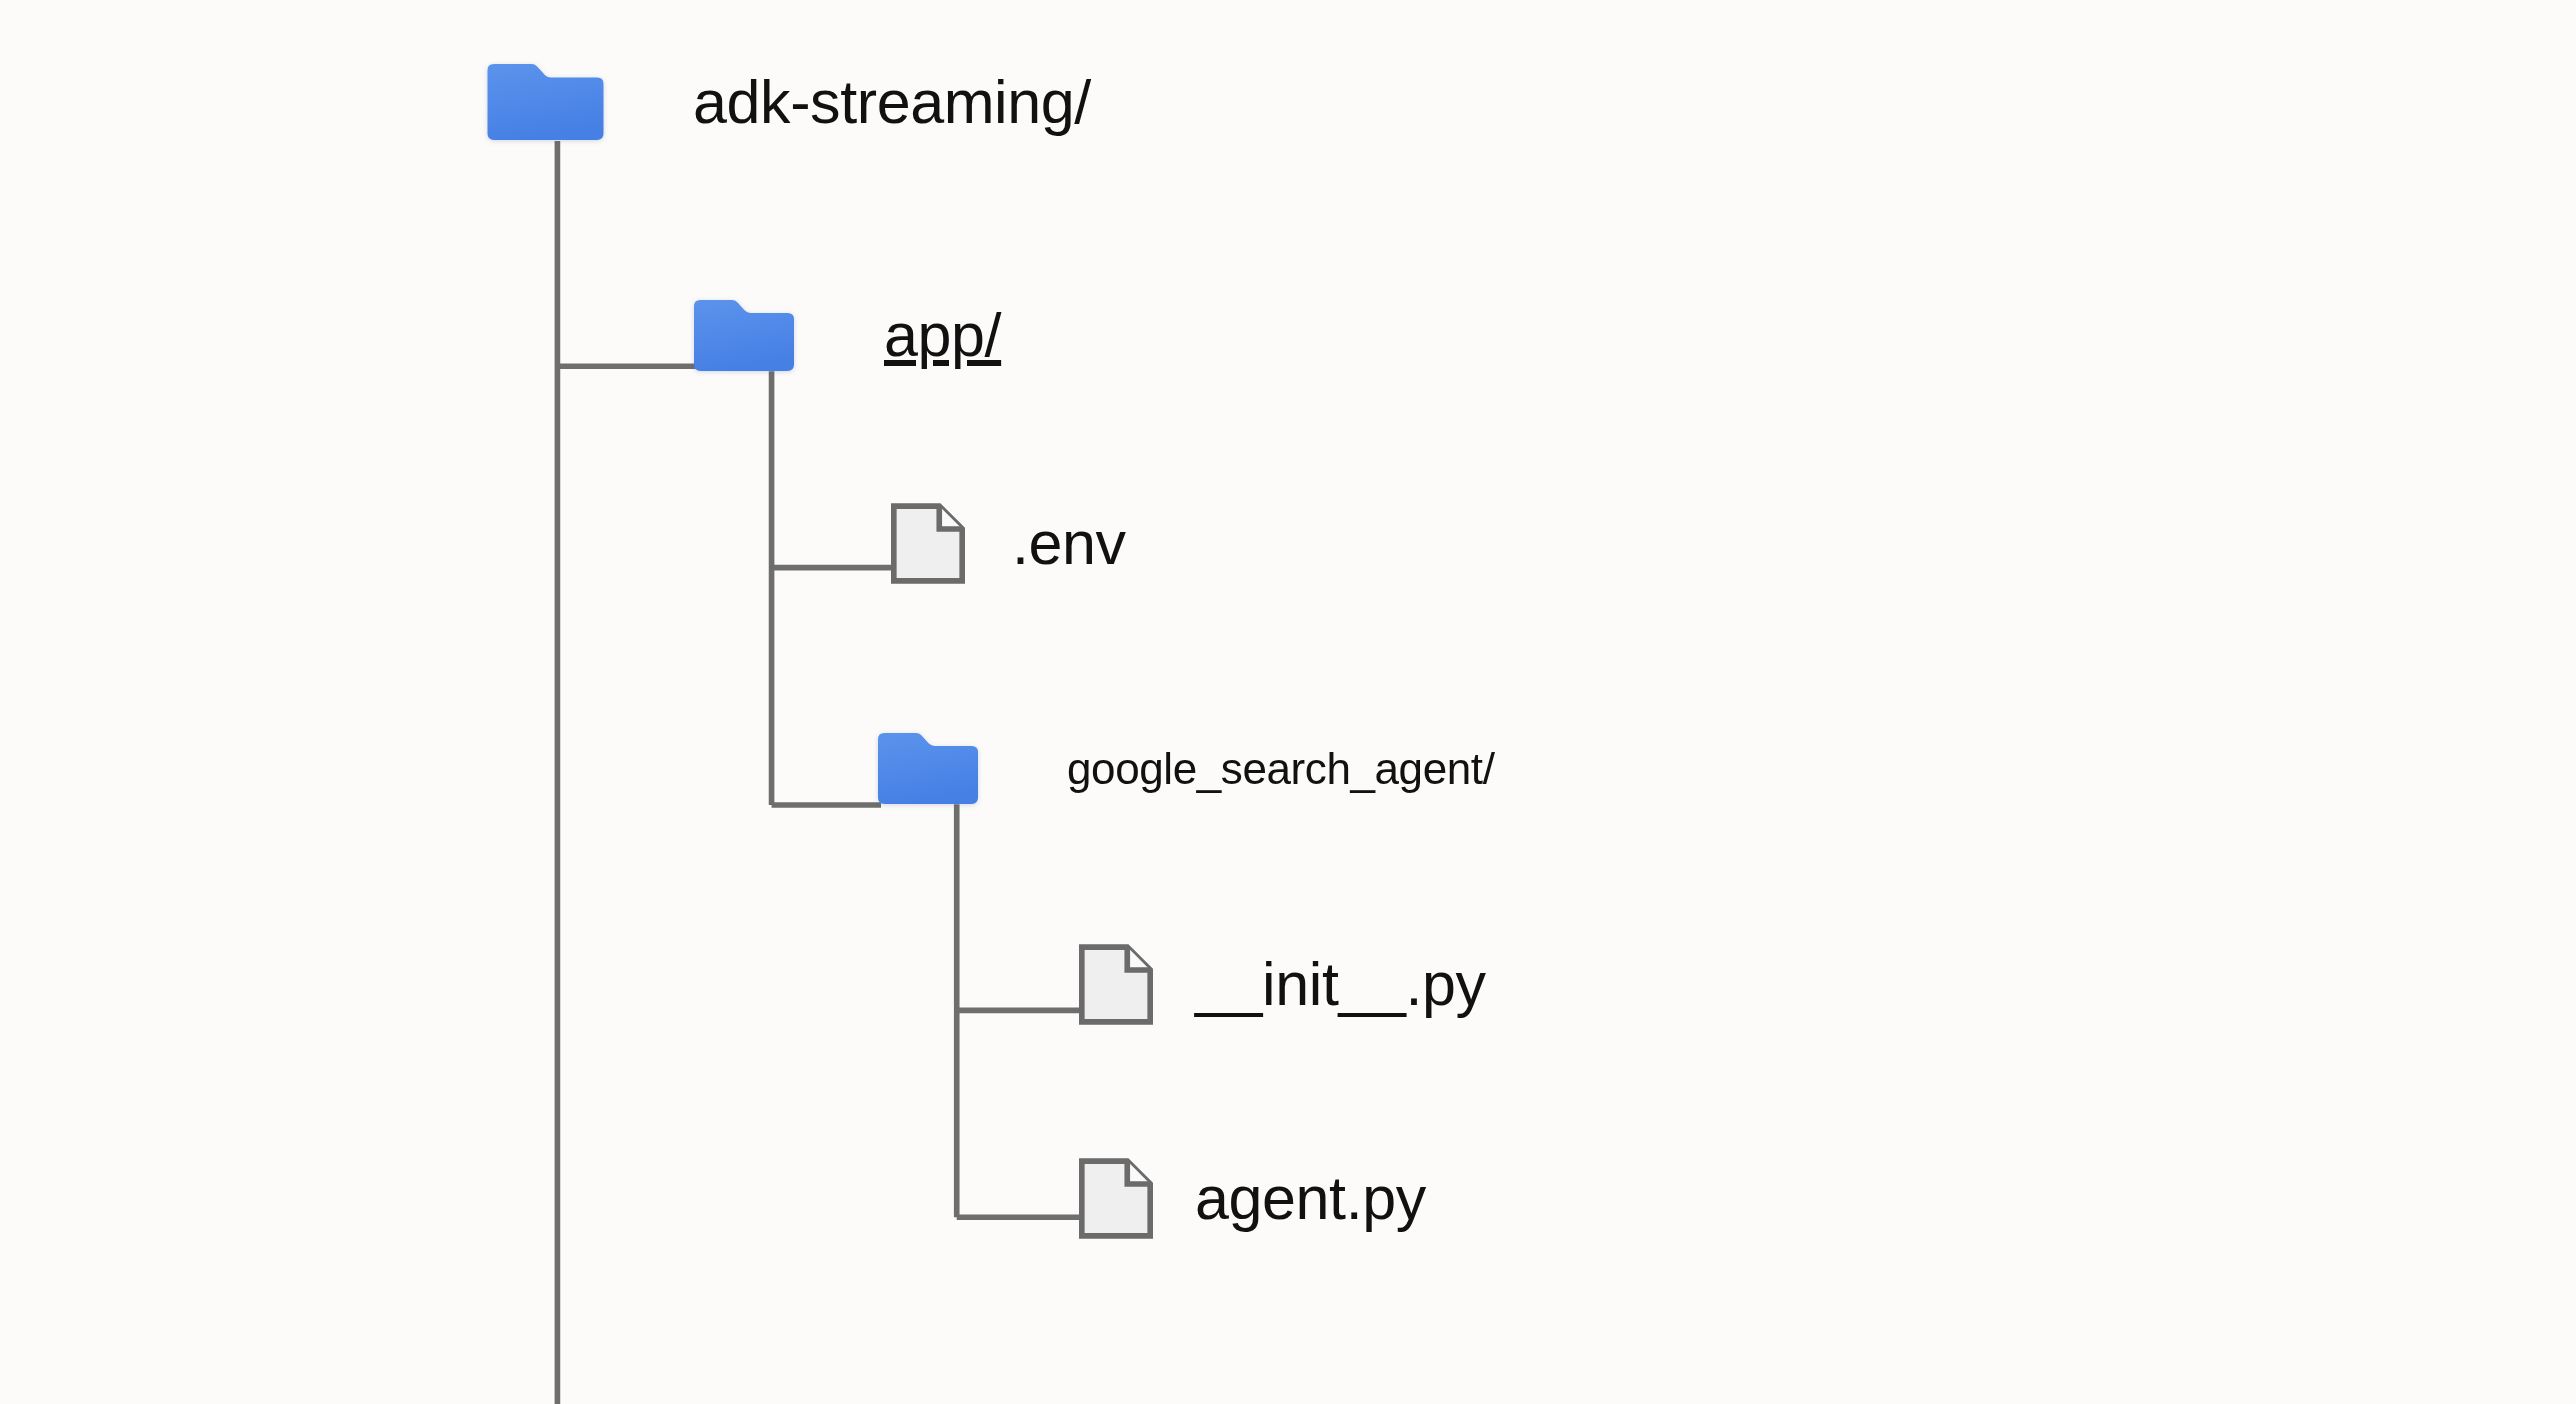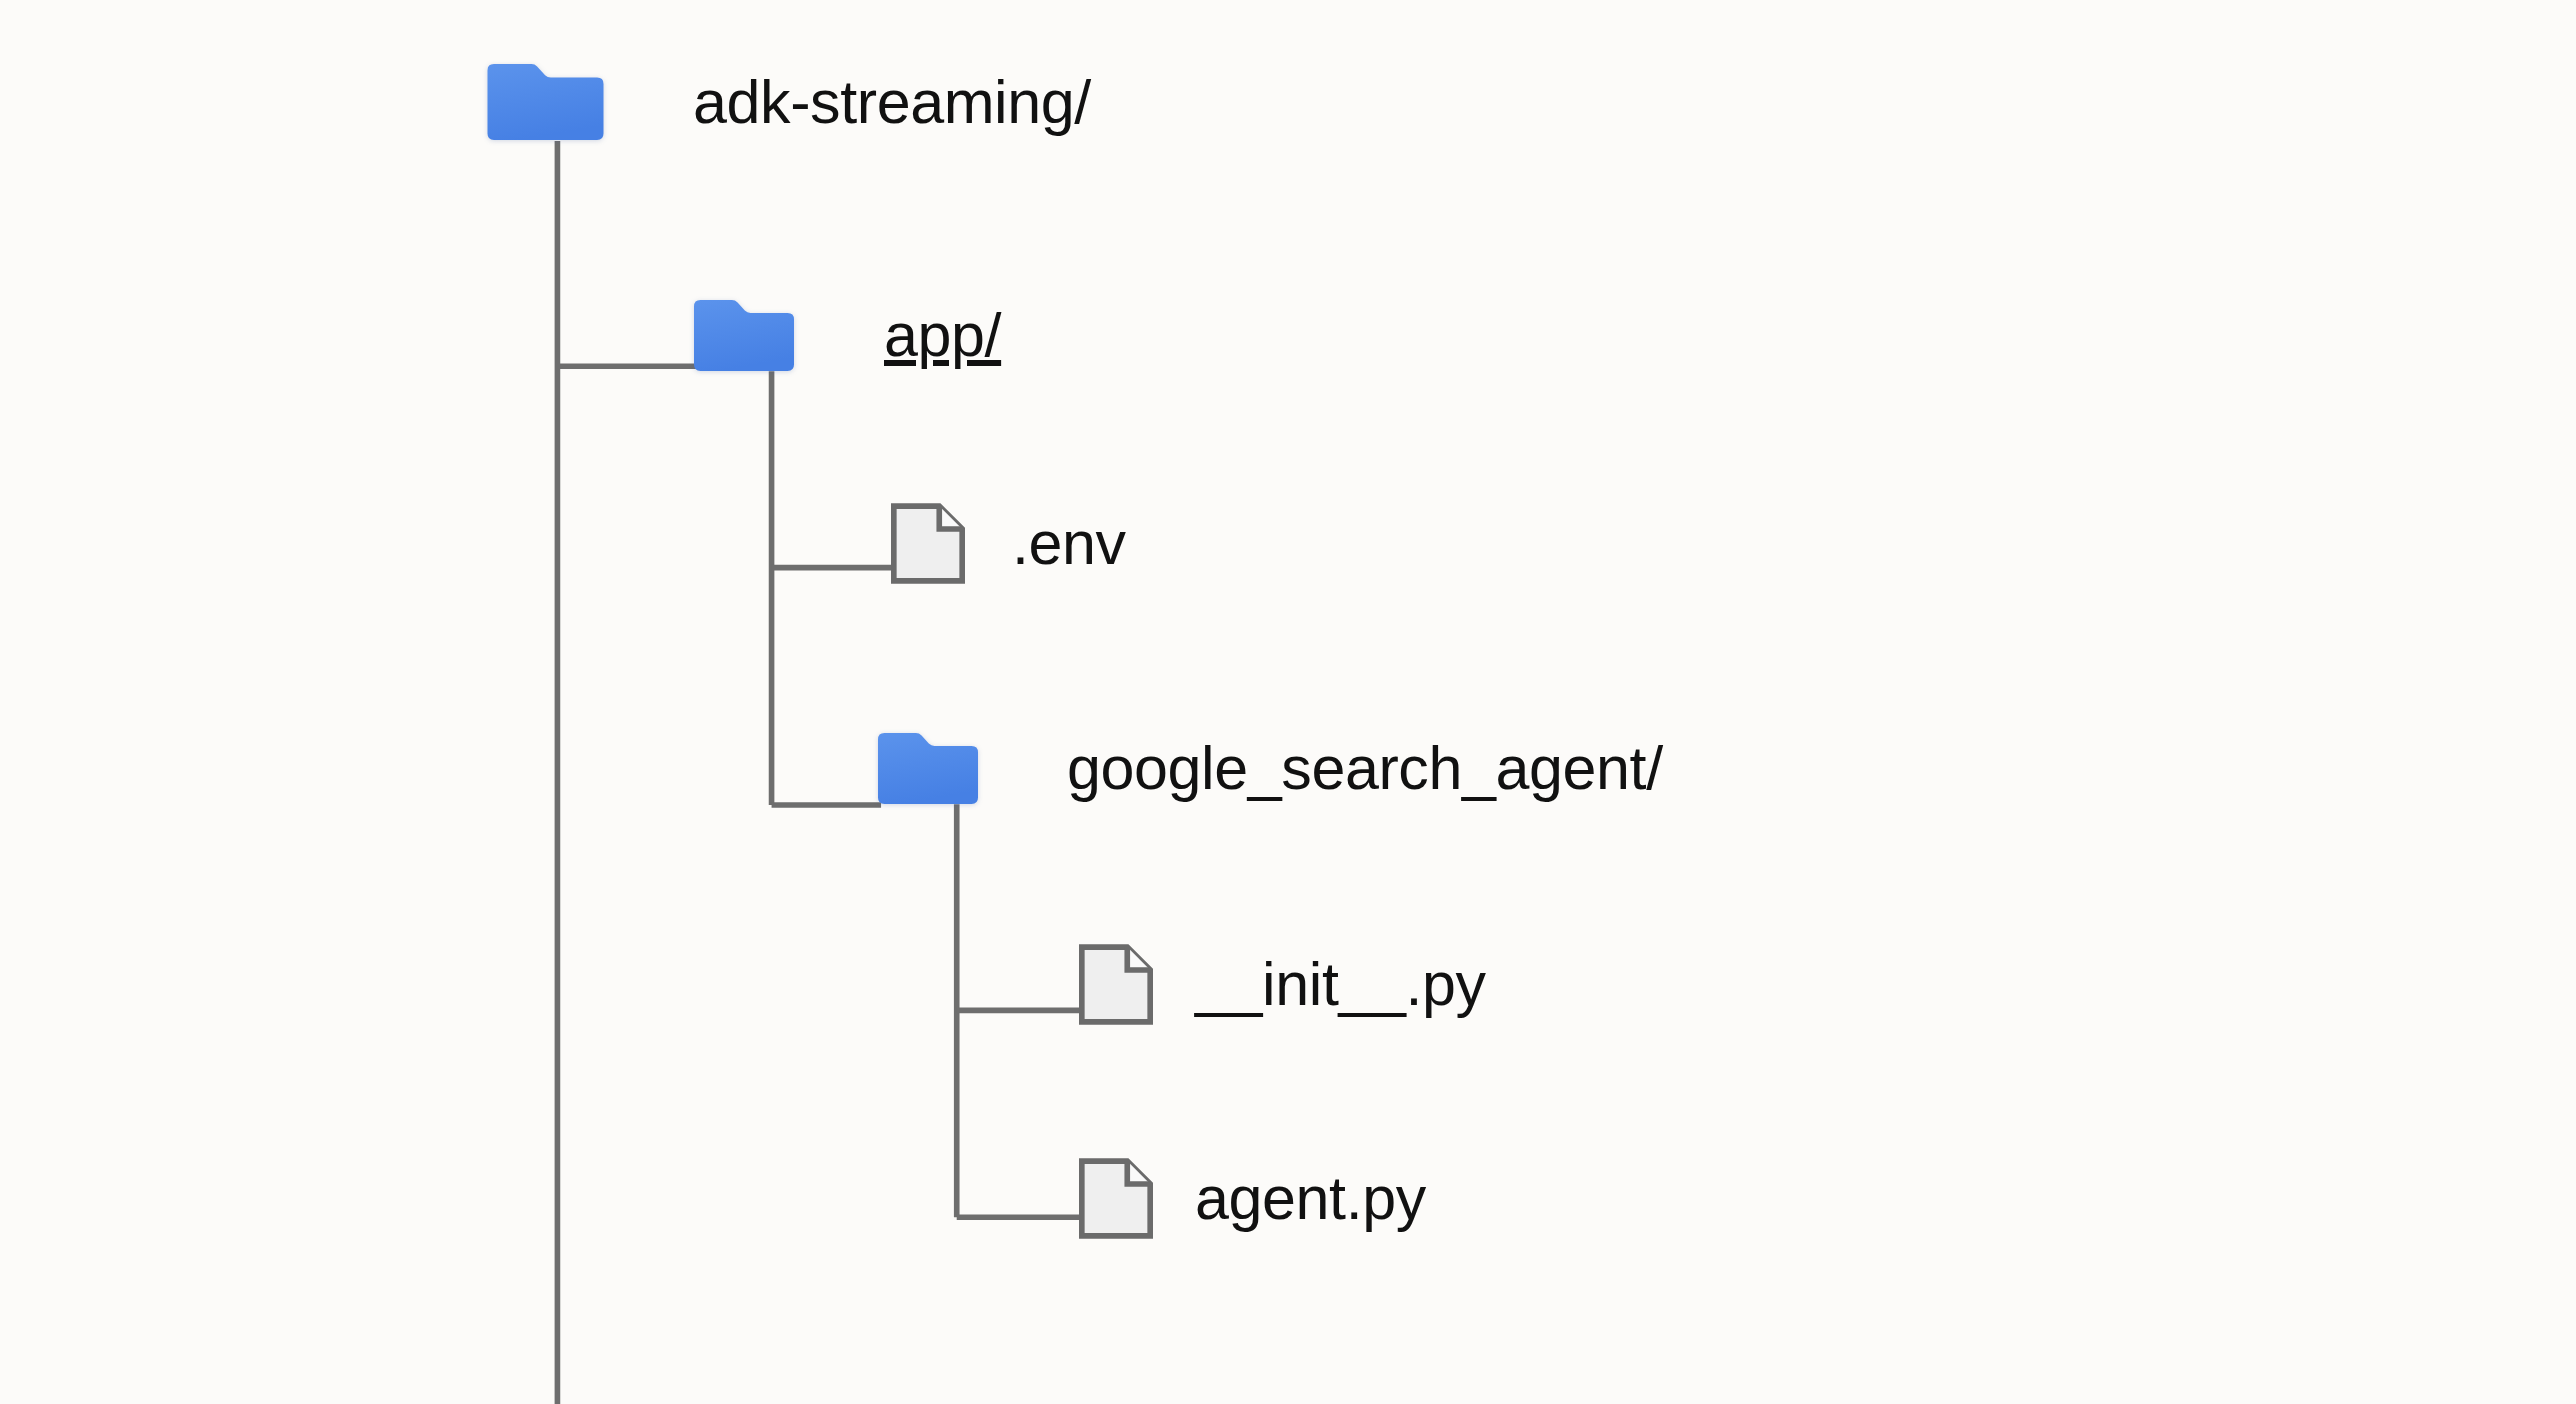--- a/index.html
+++ b/index.html
@@ -74,7 +74,7 @@
 
   .n-gsa       { left: 878px; top: 733px;  }
   .n-gsa .icon-box   { width: 100px; height: 71px;  }
-  .n-gsa .node-label { font-size: 61px; margin-left: 89px; }
+  .n-gsa .node-label { font-size: 44px; margin-left: 89px; }
 
   .n-init      { left: 1079px; top: 944px; }
   .n-init .icon-box  { width: 74px;  height: 81px; }

